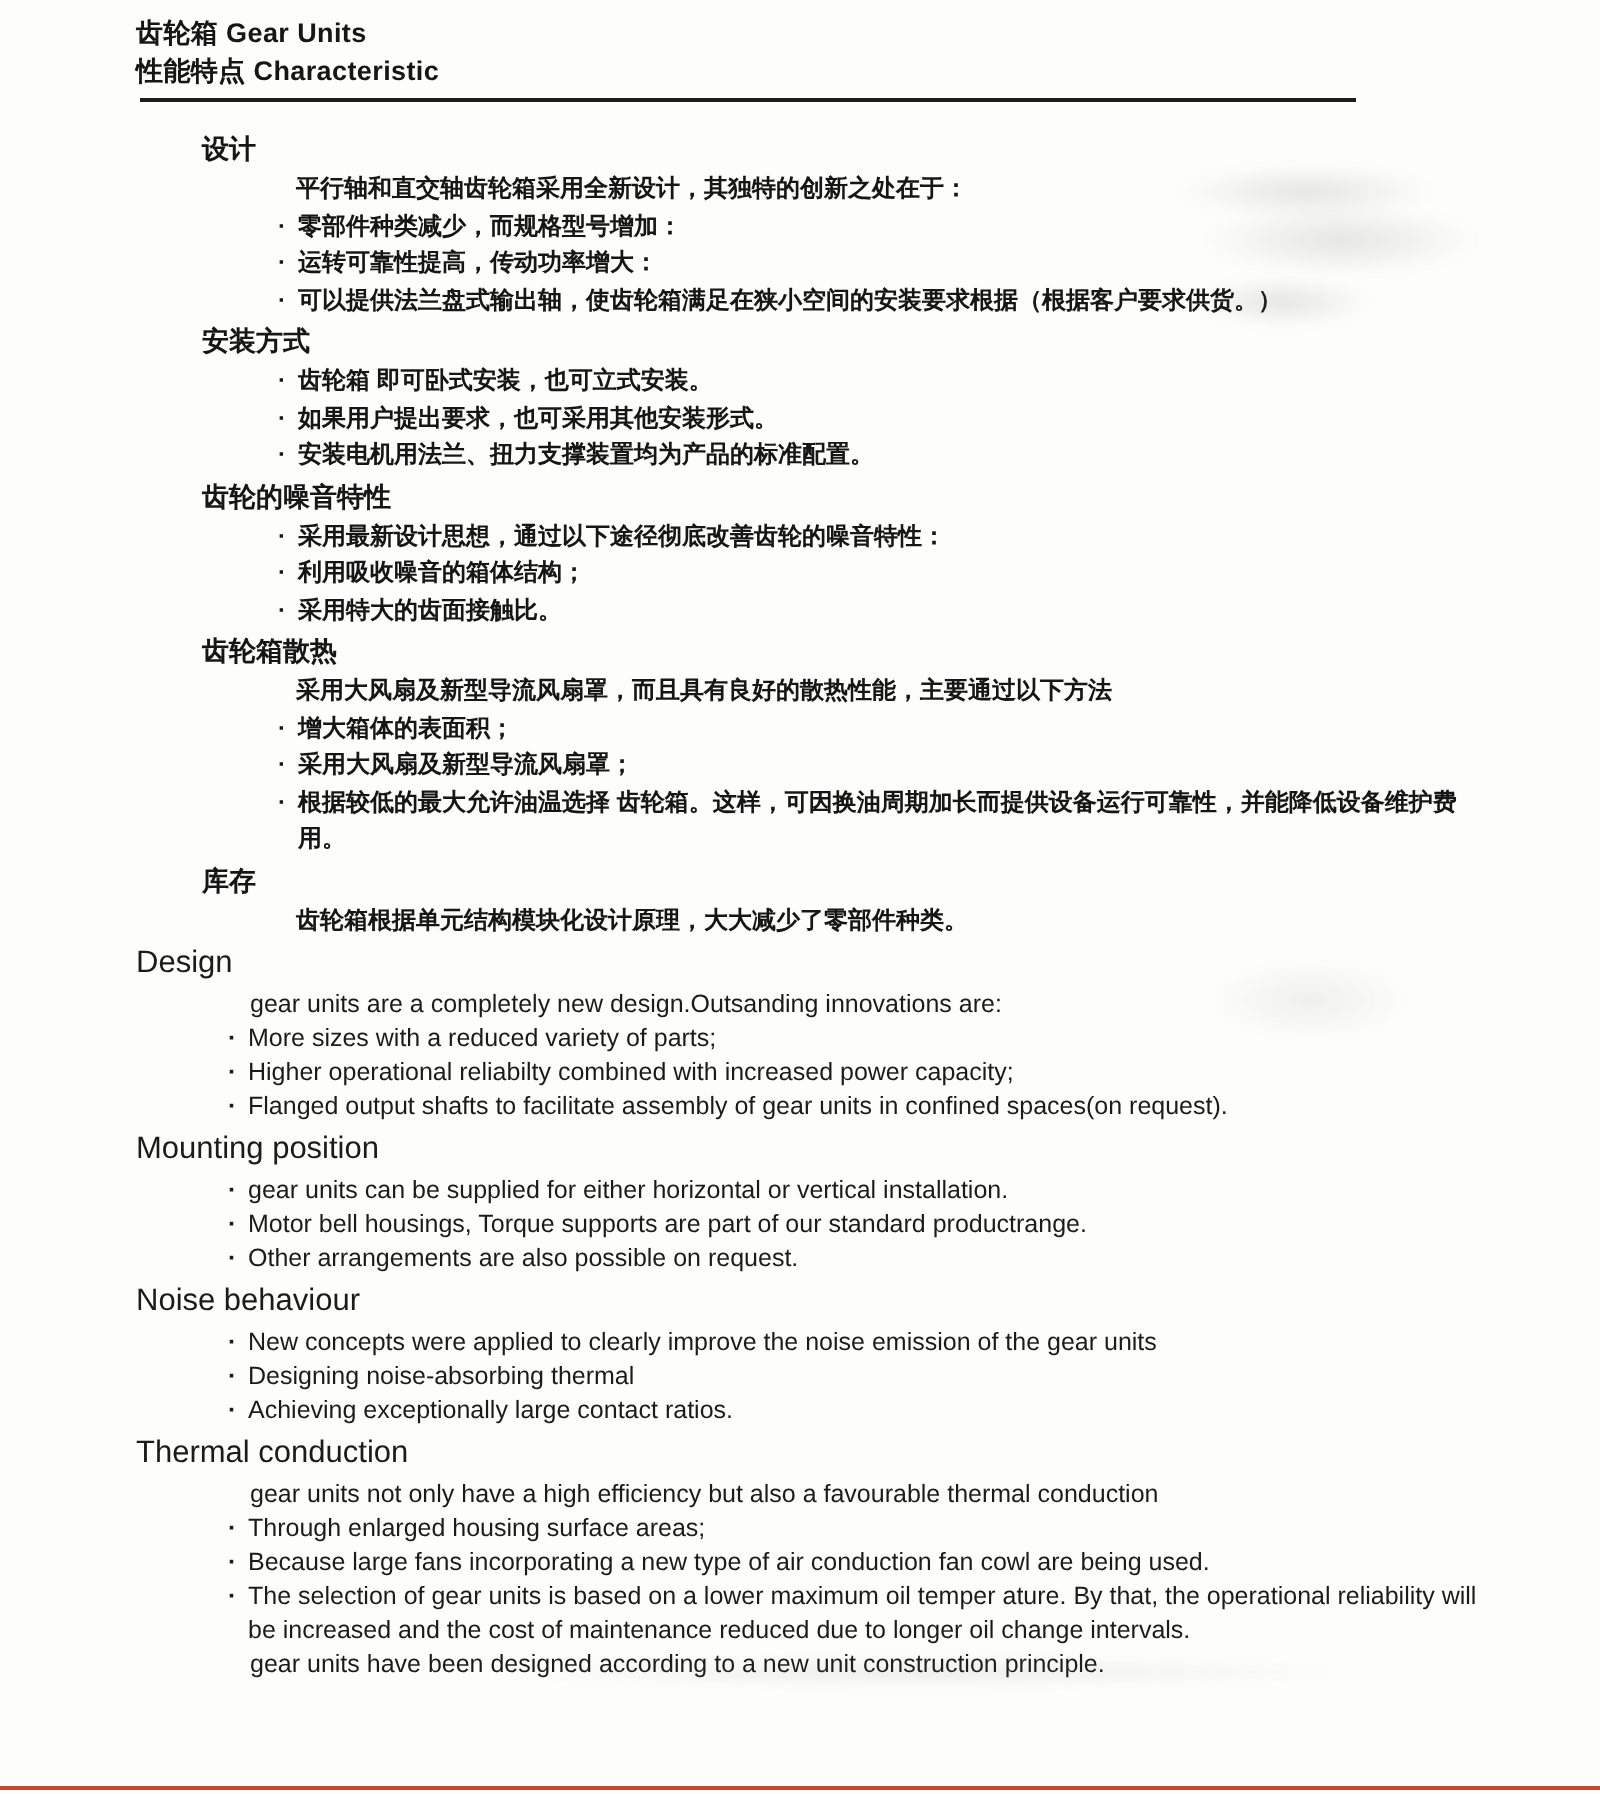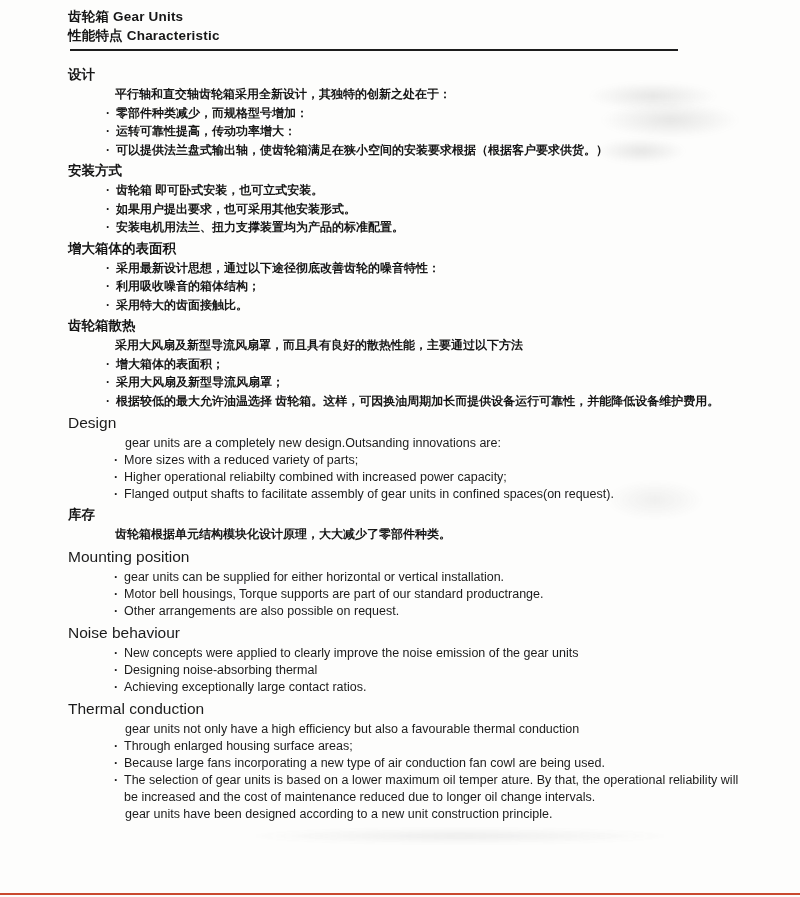--- a/index.html
+++ b/index.html
@@ -18,7 +18,7 @@
   .content{padding:12px 58px 0 68px;}
 
   
-  .section.zh{font-size:12px;font-weight:600;line-height:18.5px;}
+  .section.zh{font-size:12px;font-weight:600;line-height:18.5px;margin-left:33px;}
   .section.zh .heading{font-size:13.5px;font-weight:bold;line-height:19px;margin:2px 0 1px;}
   .section.zh .intro{margin-left:47px;}
   .section.zh .bullet{margin-left:37px;position:relative;padding-left:11px;}

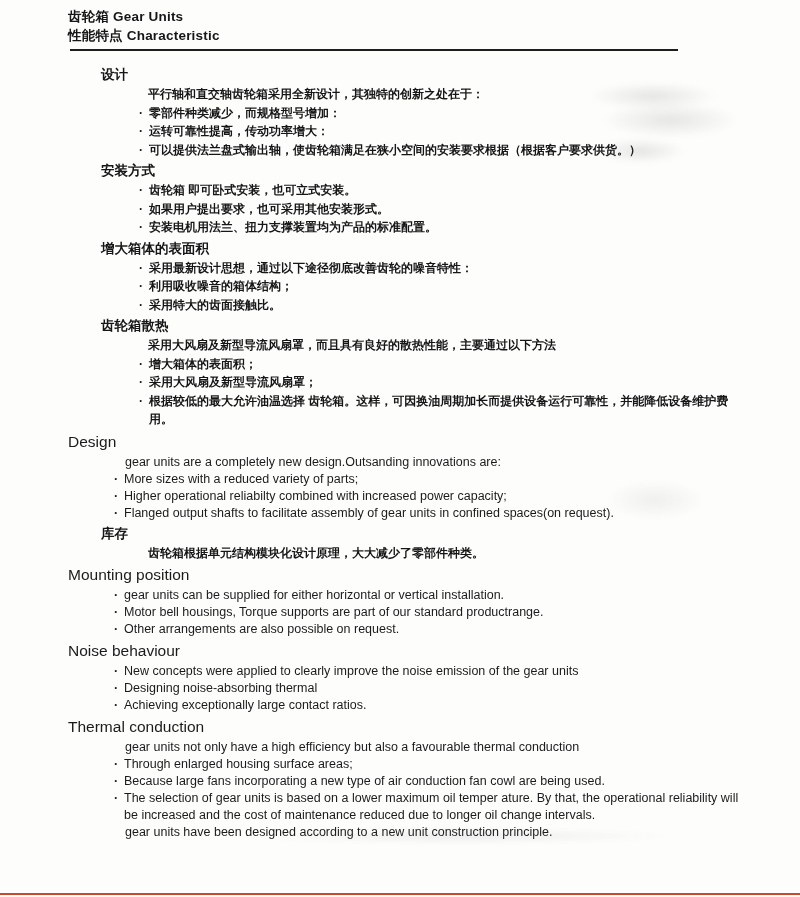--- a/index.html
+++ b/index.html
@@ -66,7 +66,7 @@
     </div>
 
     <div class="section zh">
-      <div class="heading">增大箱体的表面积</div>
+      <div class="heading">齿轮的噪音特性</div>
       <div class="bullet">采用最新设计思想，通过以下途径彻底改善齿轮的噪音特性：</div>
       <div class="bullet">利用吸收噪音的箱体结构；</div>
       <div class="bullet">采用特大的齿面接触比。</div>

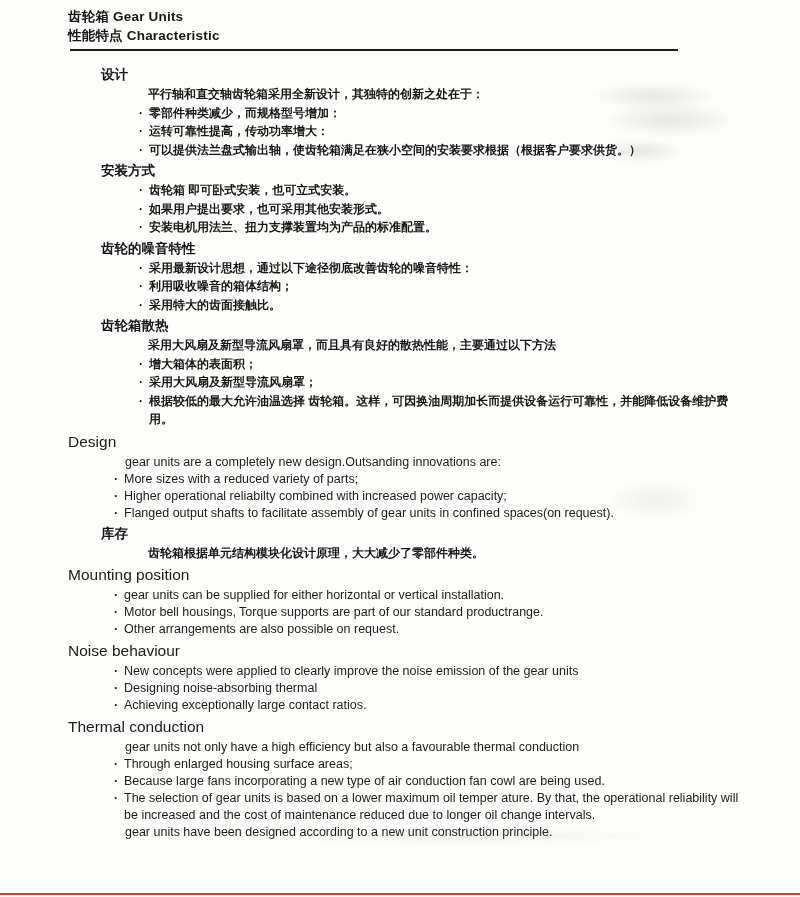--- a/index.html
+++ b/index.html
@@ -80,17 +80,17 @@
       <div class="bullet">根据较低的最大允许油温选择 齿轮箱。这样，可因换油周期加长而提供设备运行可靠性，并能降低设备维护费用。</div>
     </div>
 
+    <div class="section zh">
+      <div class="heading">库存</div>
+      <div class="intro">齿轮箱根据单元结构模块化设计原理，大大减少了零部件种类。</div>
+    </div>
+
     <div class="section en">
       <div class="heading">Design</div>
       <div class="intro">gear units are a completely new design.Outsanding innovations are:</div>
       <div class="bullet">More sizes with a reduced variety of parts;</div>
       <div class="bullet">Higher operational reliabilty combined with increased power capacity;</div>
       <div class="bullet">Flanged output shafts to facilitate assembly of gear units in confined spaces(on request).</div>
-    </div>
-
-    <div class="section zh">
-      <div class="heading">库存</div>
-      <div class="intro">齿轮箱根据单元结构模块化设计原理，大大减少了零部件种类。</div>
     </div>
 
     <div class="section en">

